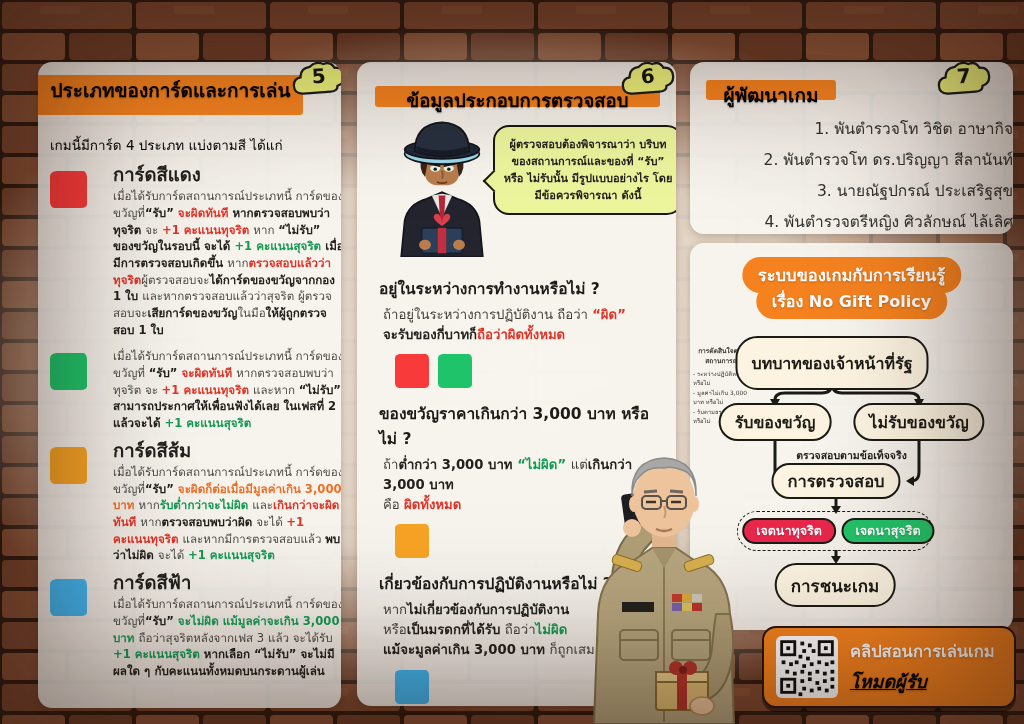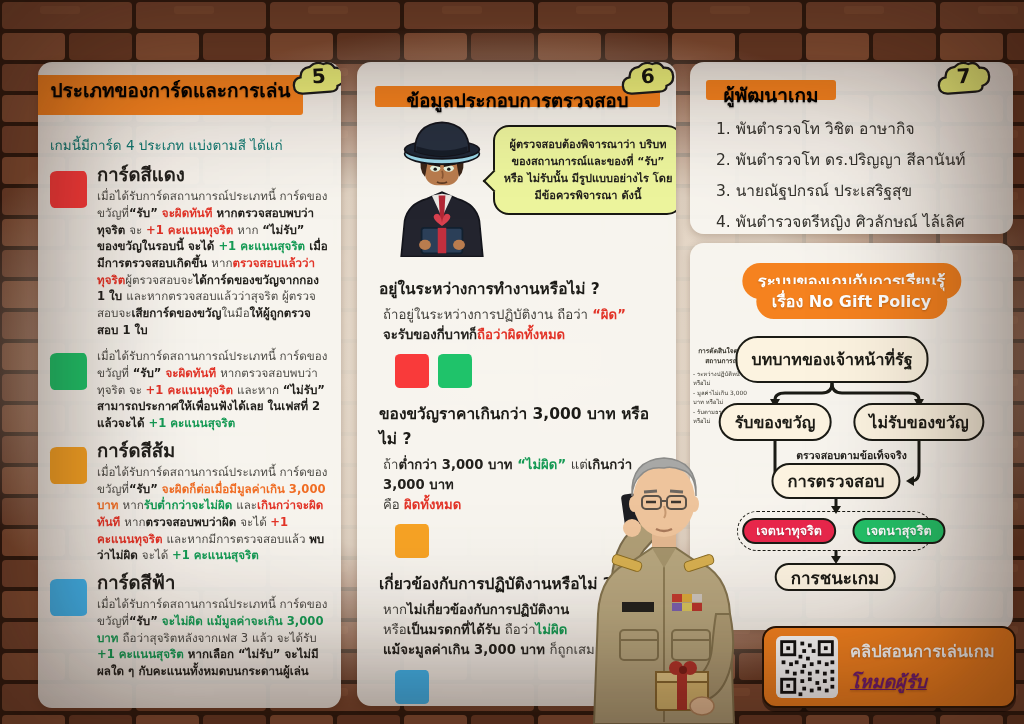--- a/index.html
+++ b/index.html
@@ -56,7 +56,7 @@
   .sw34{width:34px;height:34px;border-radius:16% 10% 14% 12%/12% 16% 10% 14%;}
 
   .devlist{margin:16px 0 0 26px;padding:0;list-style:none;}
-  .devlist li{font-size:15.5px;color:#33312c;margin:0 0 6px 0;}
+  .devlist li{font-size:15.5px;color:#33312c;margin:0 0 6px 0;text-align:right;}
 
   
   .flowtitle{position:absolute;left:50%;transform:translateX(-50%);background:#f5821f;color:#fff;

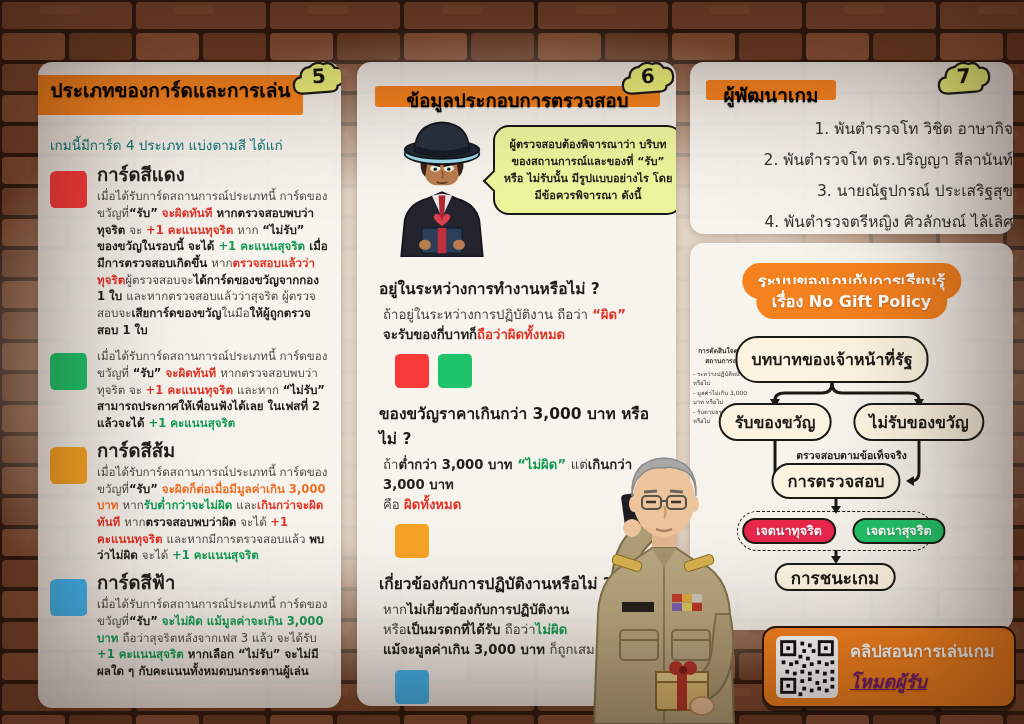--- a/index.html
+++ b/index.html
@@ -30,7 +30,7 @@
   .badge span{position:absolute;left:0;top:6px;width:100%;text-align:center;
               font-size:20px;font-weight:700;color:#15150f;}
 
-  .intro{margin:19px 10px 4px 12px;font-size:13.5px;color:#0f766e;}
+  .intro{margin:19px 10px 4px 12px;font-size:13.5px;color:#000000;}
   .card{display:flex;gap:10px;margin:8px 8px 0 12px;}
   .swatch{flex:none;width:37px;height:37px;margin-top:7px;border-radius:18% 10% 16% 12%/14% 18% 10% 16%;}
   .cardtext h3{margin:0;font-size:18.5px;font-weight:700;color:#23211d;line-height:1.2;}

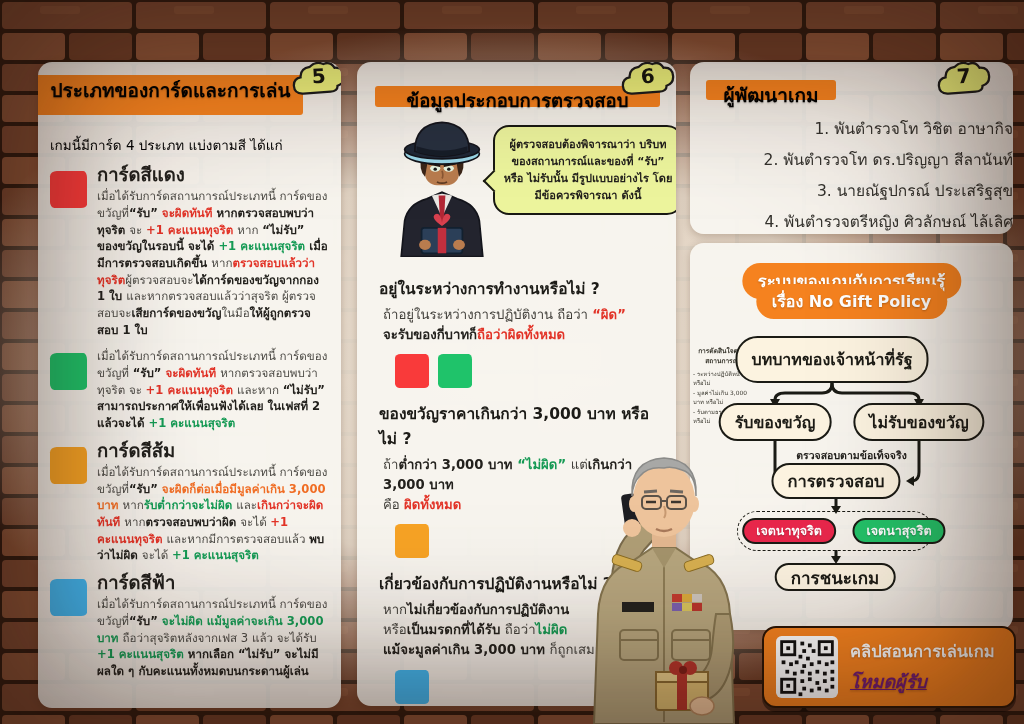--- a/index.html
+++ b/index.html
@@ -31,7 +31,7 @@
               font-size:20px;font-weight:700;color:#15150f;}
 
   .intro{margin:19px 10px 4px 12px;font-size:13.5px;color:#000000;}
-  .card{display:flex;gap:10px;margin:8px 8px 0 12px;}
+  .card{display:flex;gap:26px;margin:8px 8px 0 12px;}
   .swatch{flex:none;width:37px;height:37px;margin-top:7px;border-radius:18% 10% 16% 12%/14% 18% 10% 16%;}
   .cardtext h3{margin:0;font-size:18.5px;font-weight:700;color:#23211d;line-height:1.2;}
   .cardtext p{margin:2px 0 0 0;font-size:11.6px;line-height:1.44;width:232px;}

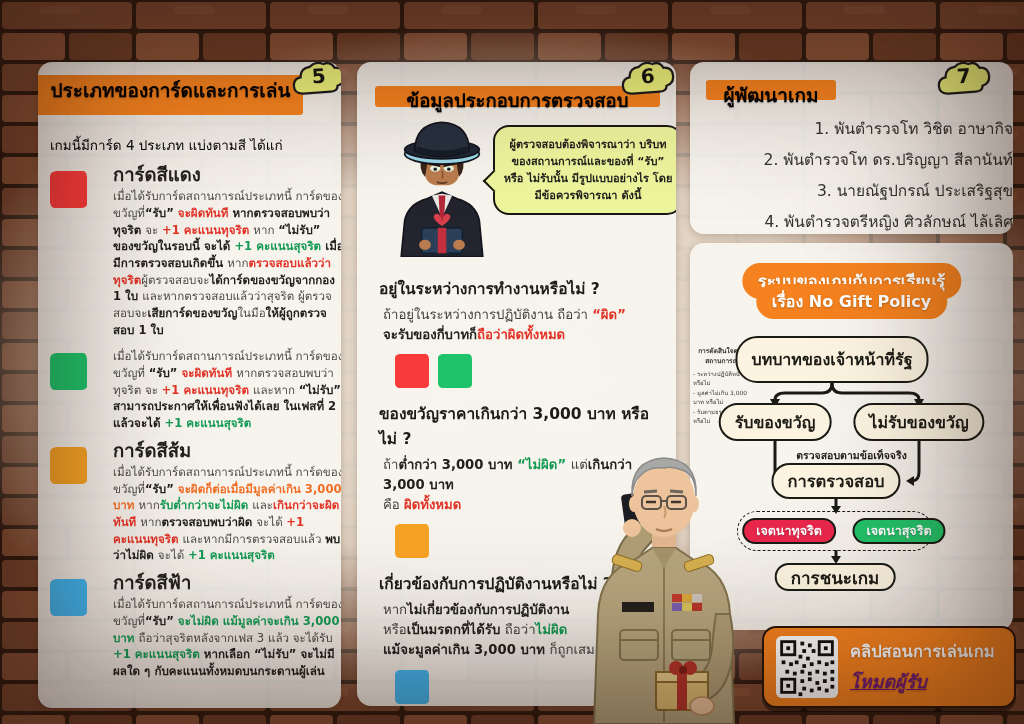--- a/index.html
+++ b/index.html
@@ -62,7 +62,7 @@
   .flowtitle{position:absolute;left:50%;transform:translateX(-50%);background:#f5821f;color:#fff;
       font-weight:700;white-space:nowrap;border-radius:22px;padding:5px 16px;text-align:center;z-index:2;
       text-shadow:0 1px 2px rgba(0,0,0,.25);}
-  .ft1{top:20px;font-size:16.5px;}
+  .ft1{top:14px;font-size:16.5px;}
   .ft2{top:41px;font-size:16px;}
   .fnode{position:absolute;transform:translateX(-50%);background:#fcf3e0;border:2.5px solid #1b1b15;
       border-radius:22px;display:flex;align-items:center;justify-content:center;white-space:nowrap;

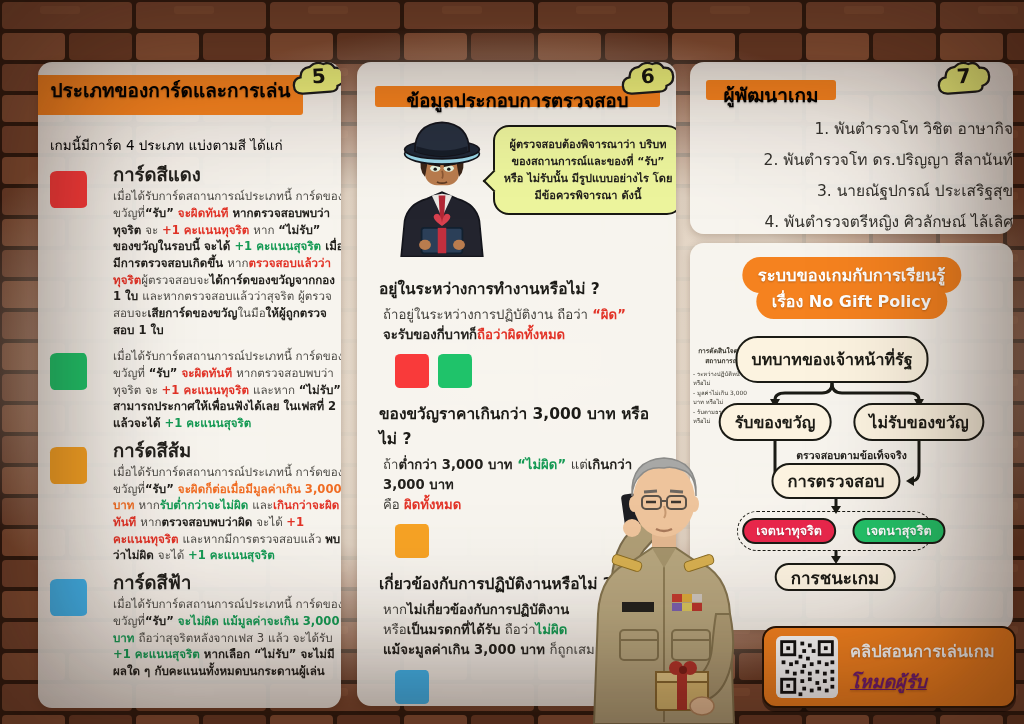--- a/index.html
+++ b/index.html
@@ -269,7 +269,7 @@
 - รับตามธรรมจรรยาหรือไม่</div>
     </div>
 
-    <div class="fnode" style="left:142px;top:93px;height:47px;font-size:16px;">บทบาทของเจ้าหน้าที่รัฐ</div>
+    <div class="fnode" style="left:142px;top:93px;height:54px;font-size:16px;">บทบาทของเจ้าหน้าที่รัฐ</div>
     <div class="fnode" style="left:229px;top:160px;height:38px;font-size:16px;">ไม่รับของขวัญ</div>
     <div class="fnode" style="left:85px;top:160px;height:38px;font-size:16px;">รับของขวัญ</div>
     <div class="checklabel">ตรวจสอบตามข้อเท็จจริง</div>

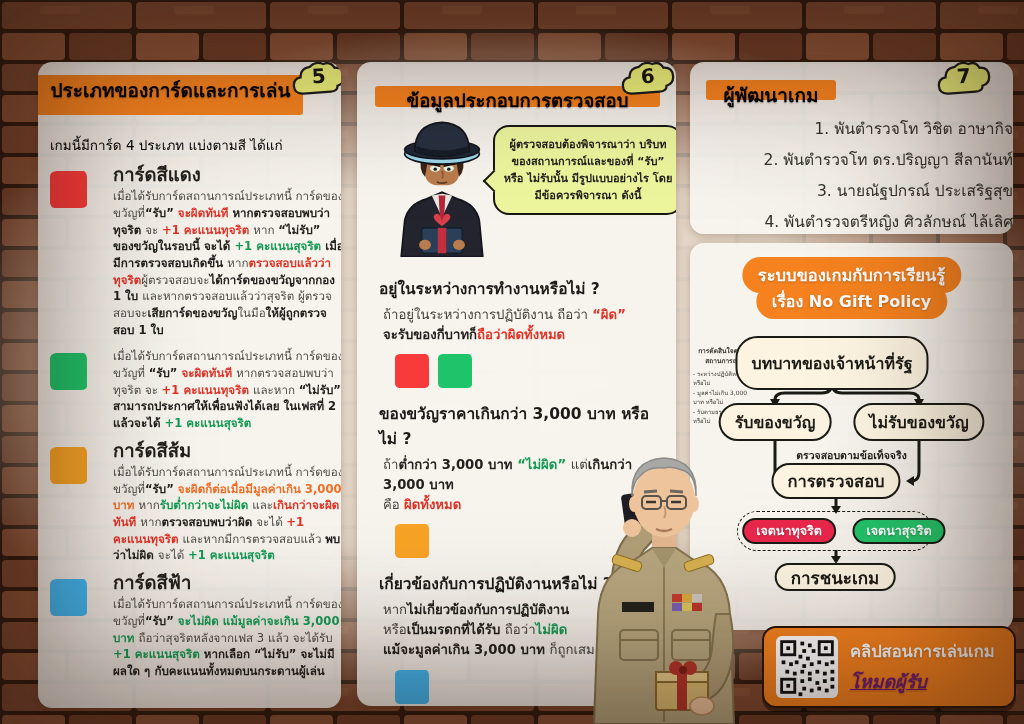--- a/index.html
+++ b/index.html
@@ -276,7 +276,7 @@
     <div class="fnode" style="left:146px;top:220px;height:36px;font-size:16.5px;">การตรวจสอบ</div>
     <div class="dashedbox"></div>
     <div class="fpill" style="left: 99px; top: 275px; background: rgb(232, 39, 75);">เจตนาทุจริต</div>
-    <div class="fpill" style="left: 209px; top: 275px; background: rgb(35, 193, 104);">เจตนาสุจริต</div>
+    <div class="fpill" style="left: 198px; top: 275px; background: rgb(35, 193, 104);">เจตนาสุจริต</div>
     <div class="fnode" style="left:145px;top:320px;height:28px;font-size:17px;">การชนะเกม</div>
   </section>
 

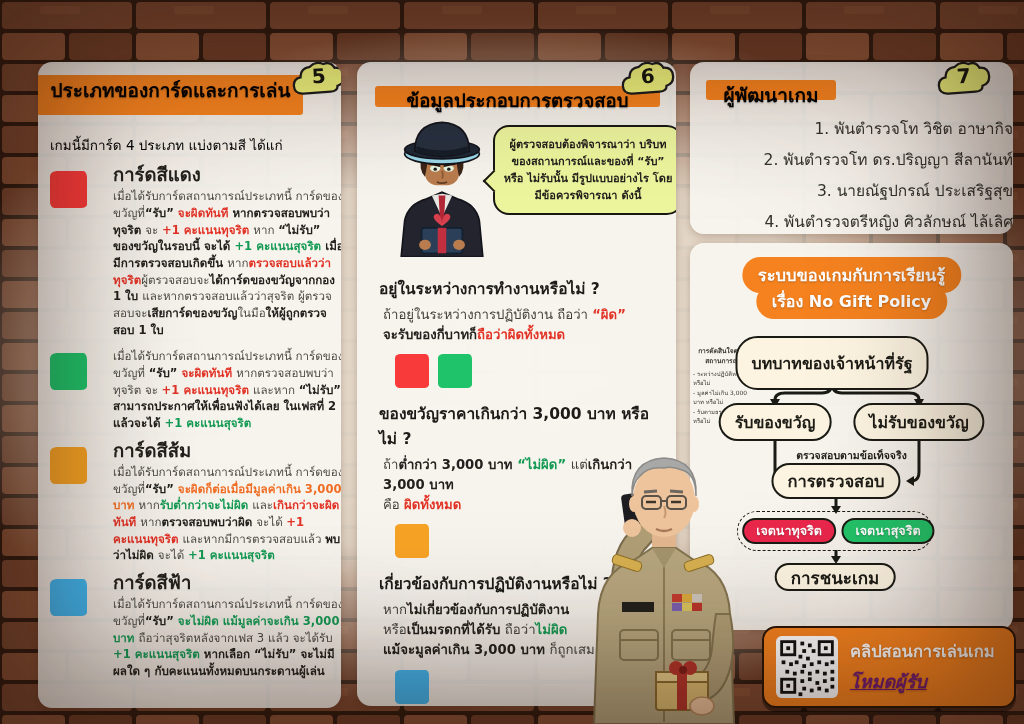--- a/index.html
+++ b/index.html
@@ -277,7 +277,7 @@
     <div class="dashedbox"></div>
     <div class="fpill" style="left: 99px; top: 275px; background: rgb(232, 39, 75);">เจตนาทุจริต</div>
     <div class="fpill" style="left: 198px; top: 275px; background: rgb(35, 193, 104);">เจตนาสุจริต</div>
-    <div class="fnode" style="left:145px;top:320px;height:28px;font-size:17px;">การชนะเกม</div>
+    <div class="fnode" style="left:145px;top:320px;height:44px;font-size:17px;">การชนะเกม</div>
   </section>
 
   <svg class="officer" viewBox="0 0 206 280">

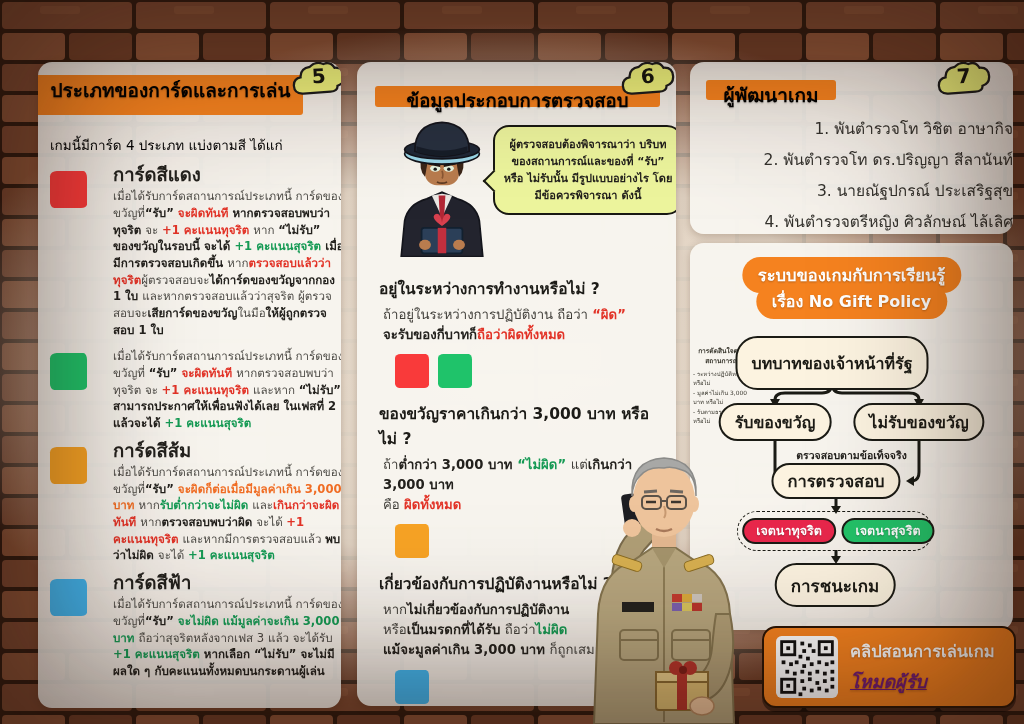--- a/index.html
+++ b/index.html
@@ -87,7 +87,7 @@
   .qr{flex:none;width:62px;height:62px;}
   .qrtext .l1{font-size:16.5px;font-weight:700;color:#fff;text-shadow:0 1px 2px rgba(0,0,0,.3);}
   .qrtext .l2{display:inline-block;margin-top:3px;font-size:18px;font-weight:700;font-style:italic;
-      color:#701a75;text-decoration:underline;cursor:pointer;text-shadow:0 1px 2px rgba(0,0,0,.3);}
+      color:#000000;text-decoration:underline;cursor:pointer;text-shadow:0 1px 2px rgba(0,0,0,.3);}
 </style>
 </head>
 <body>

